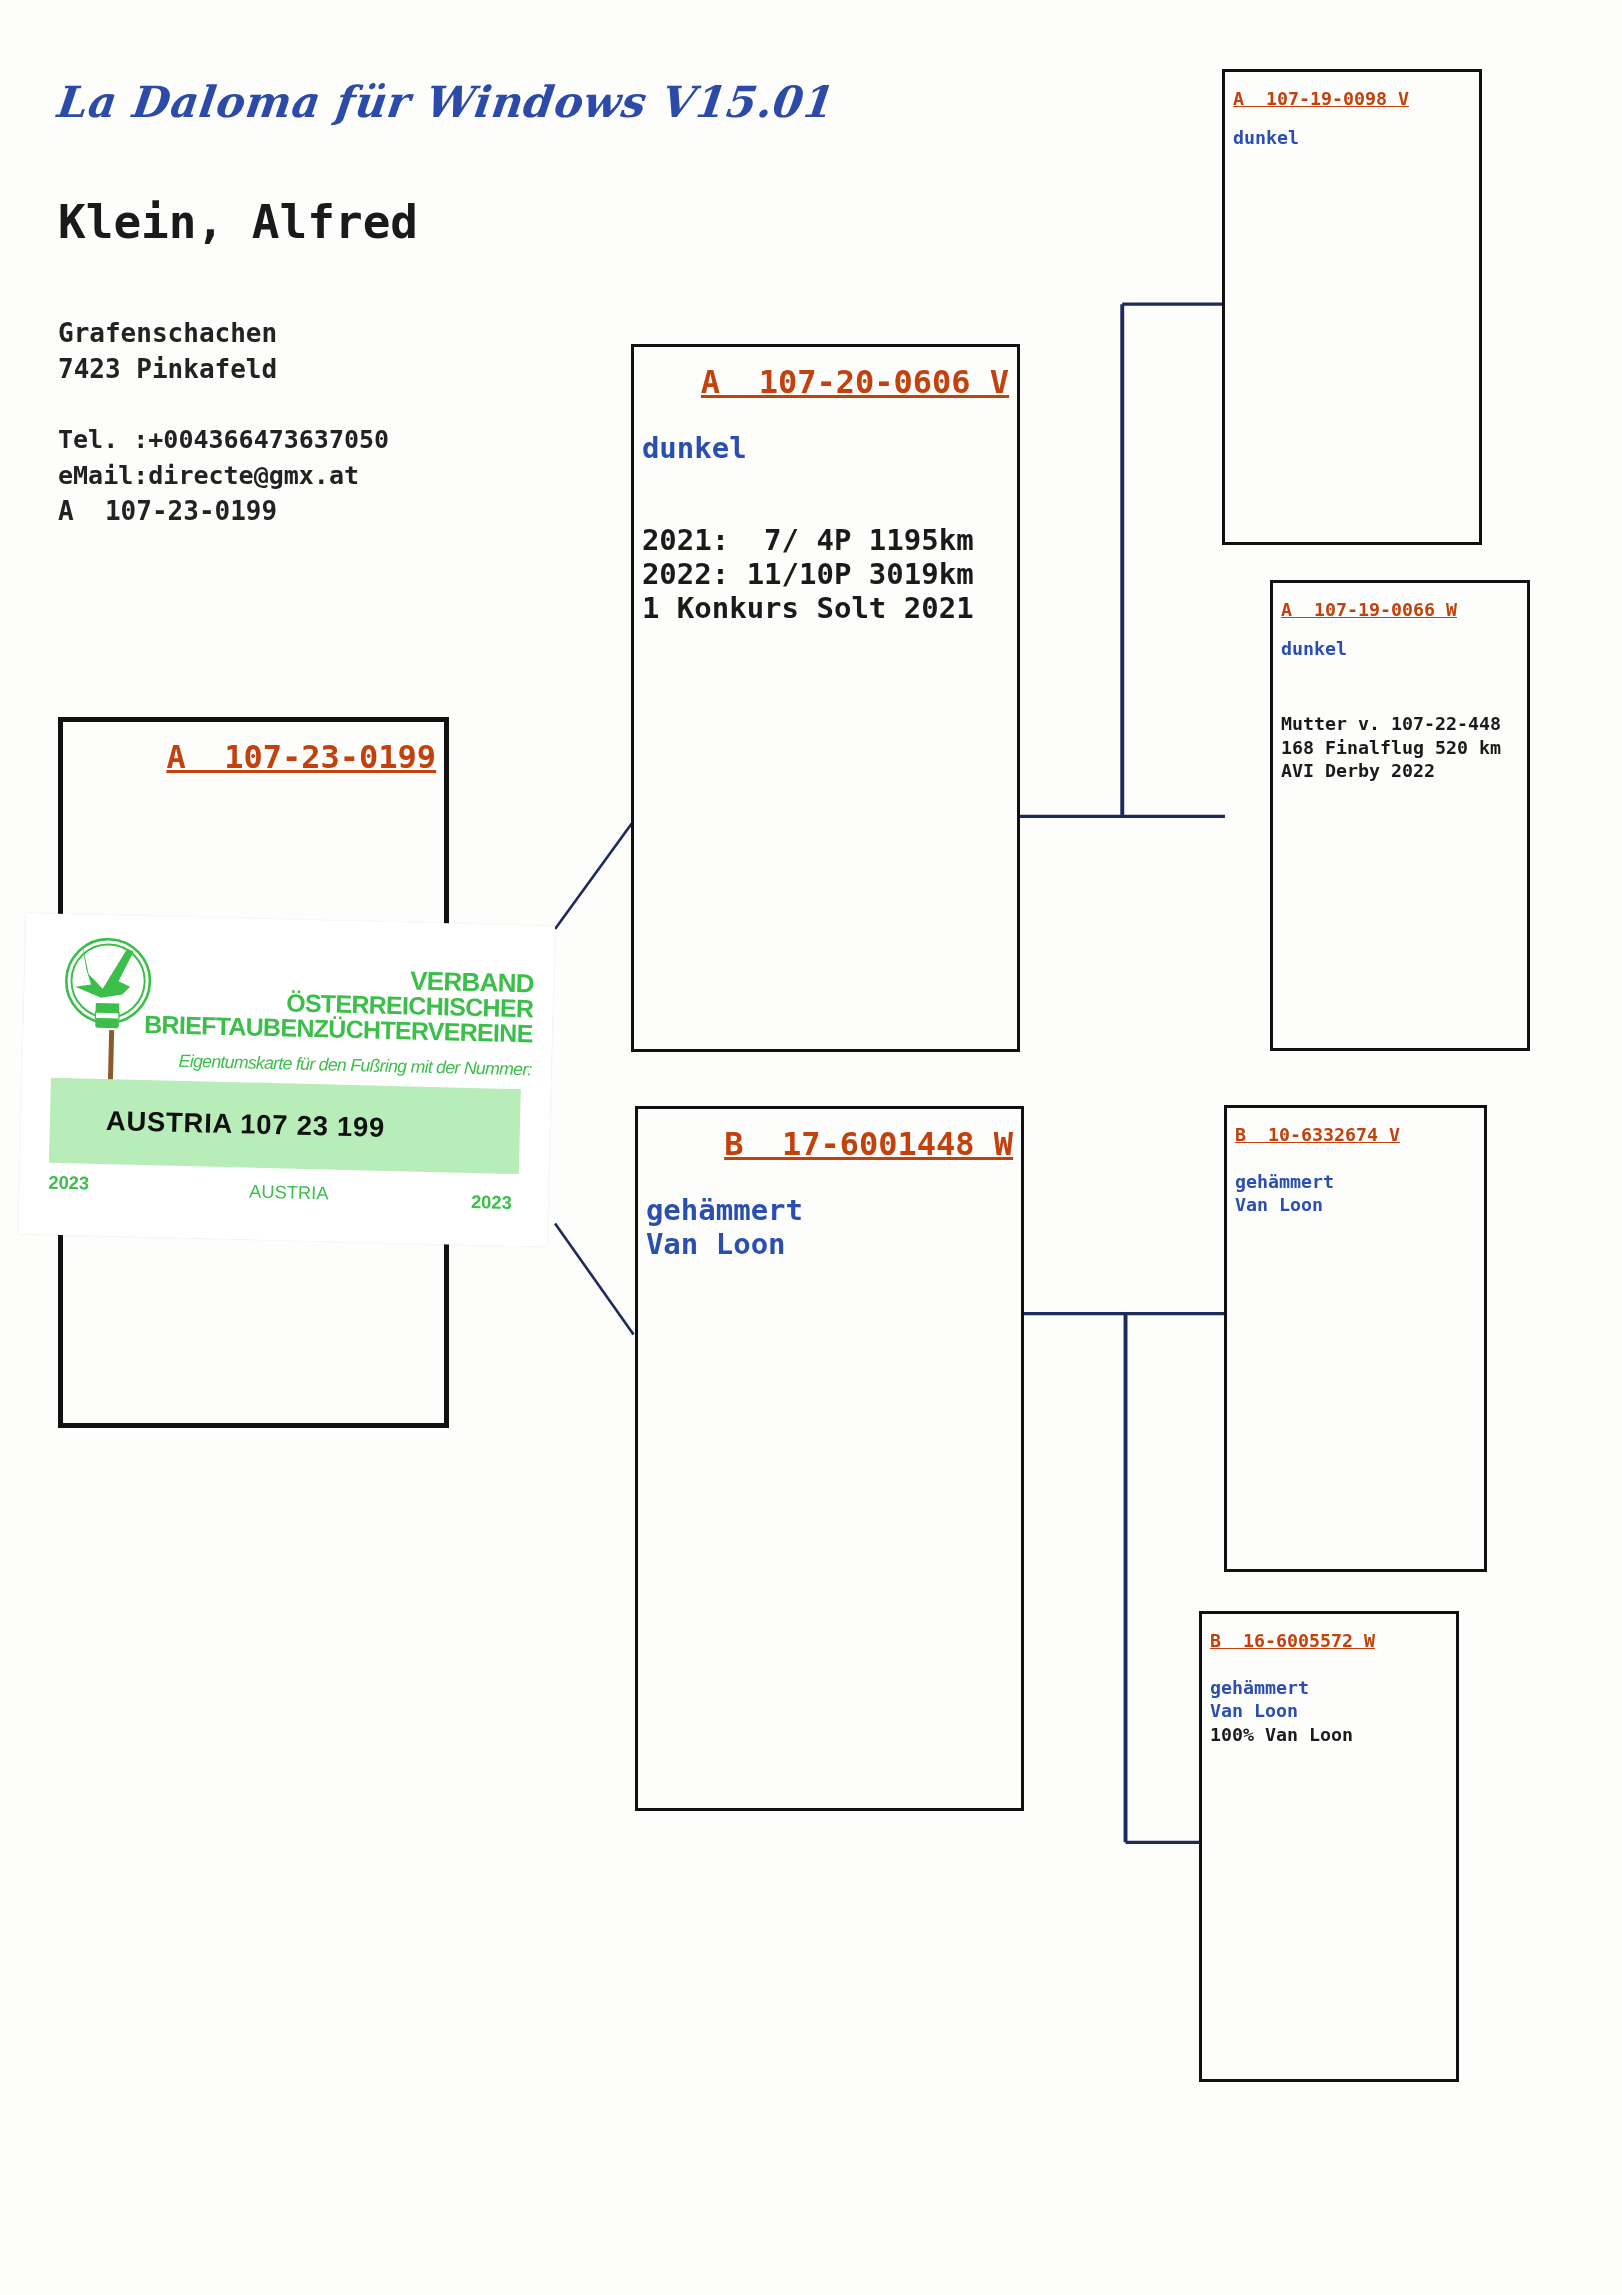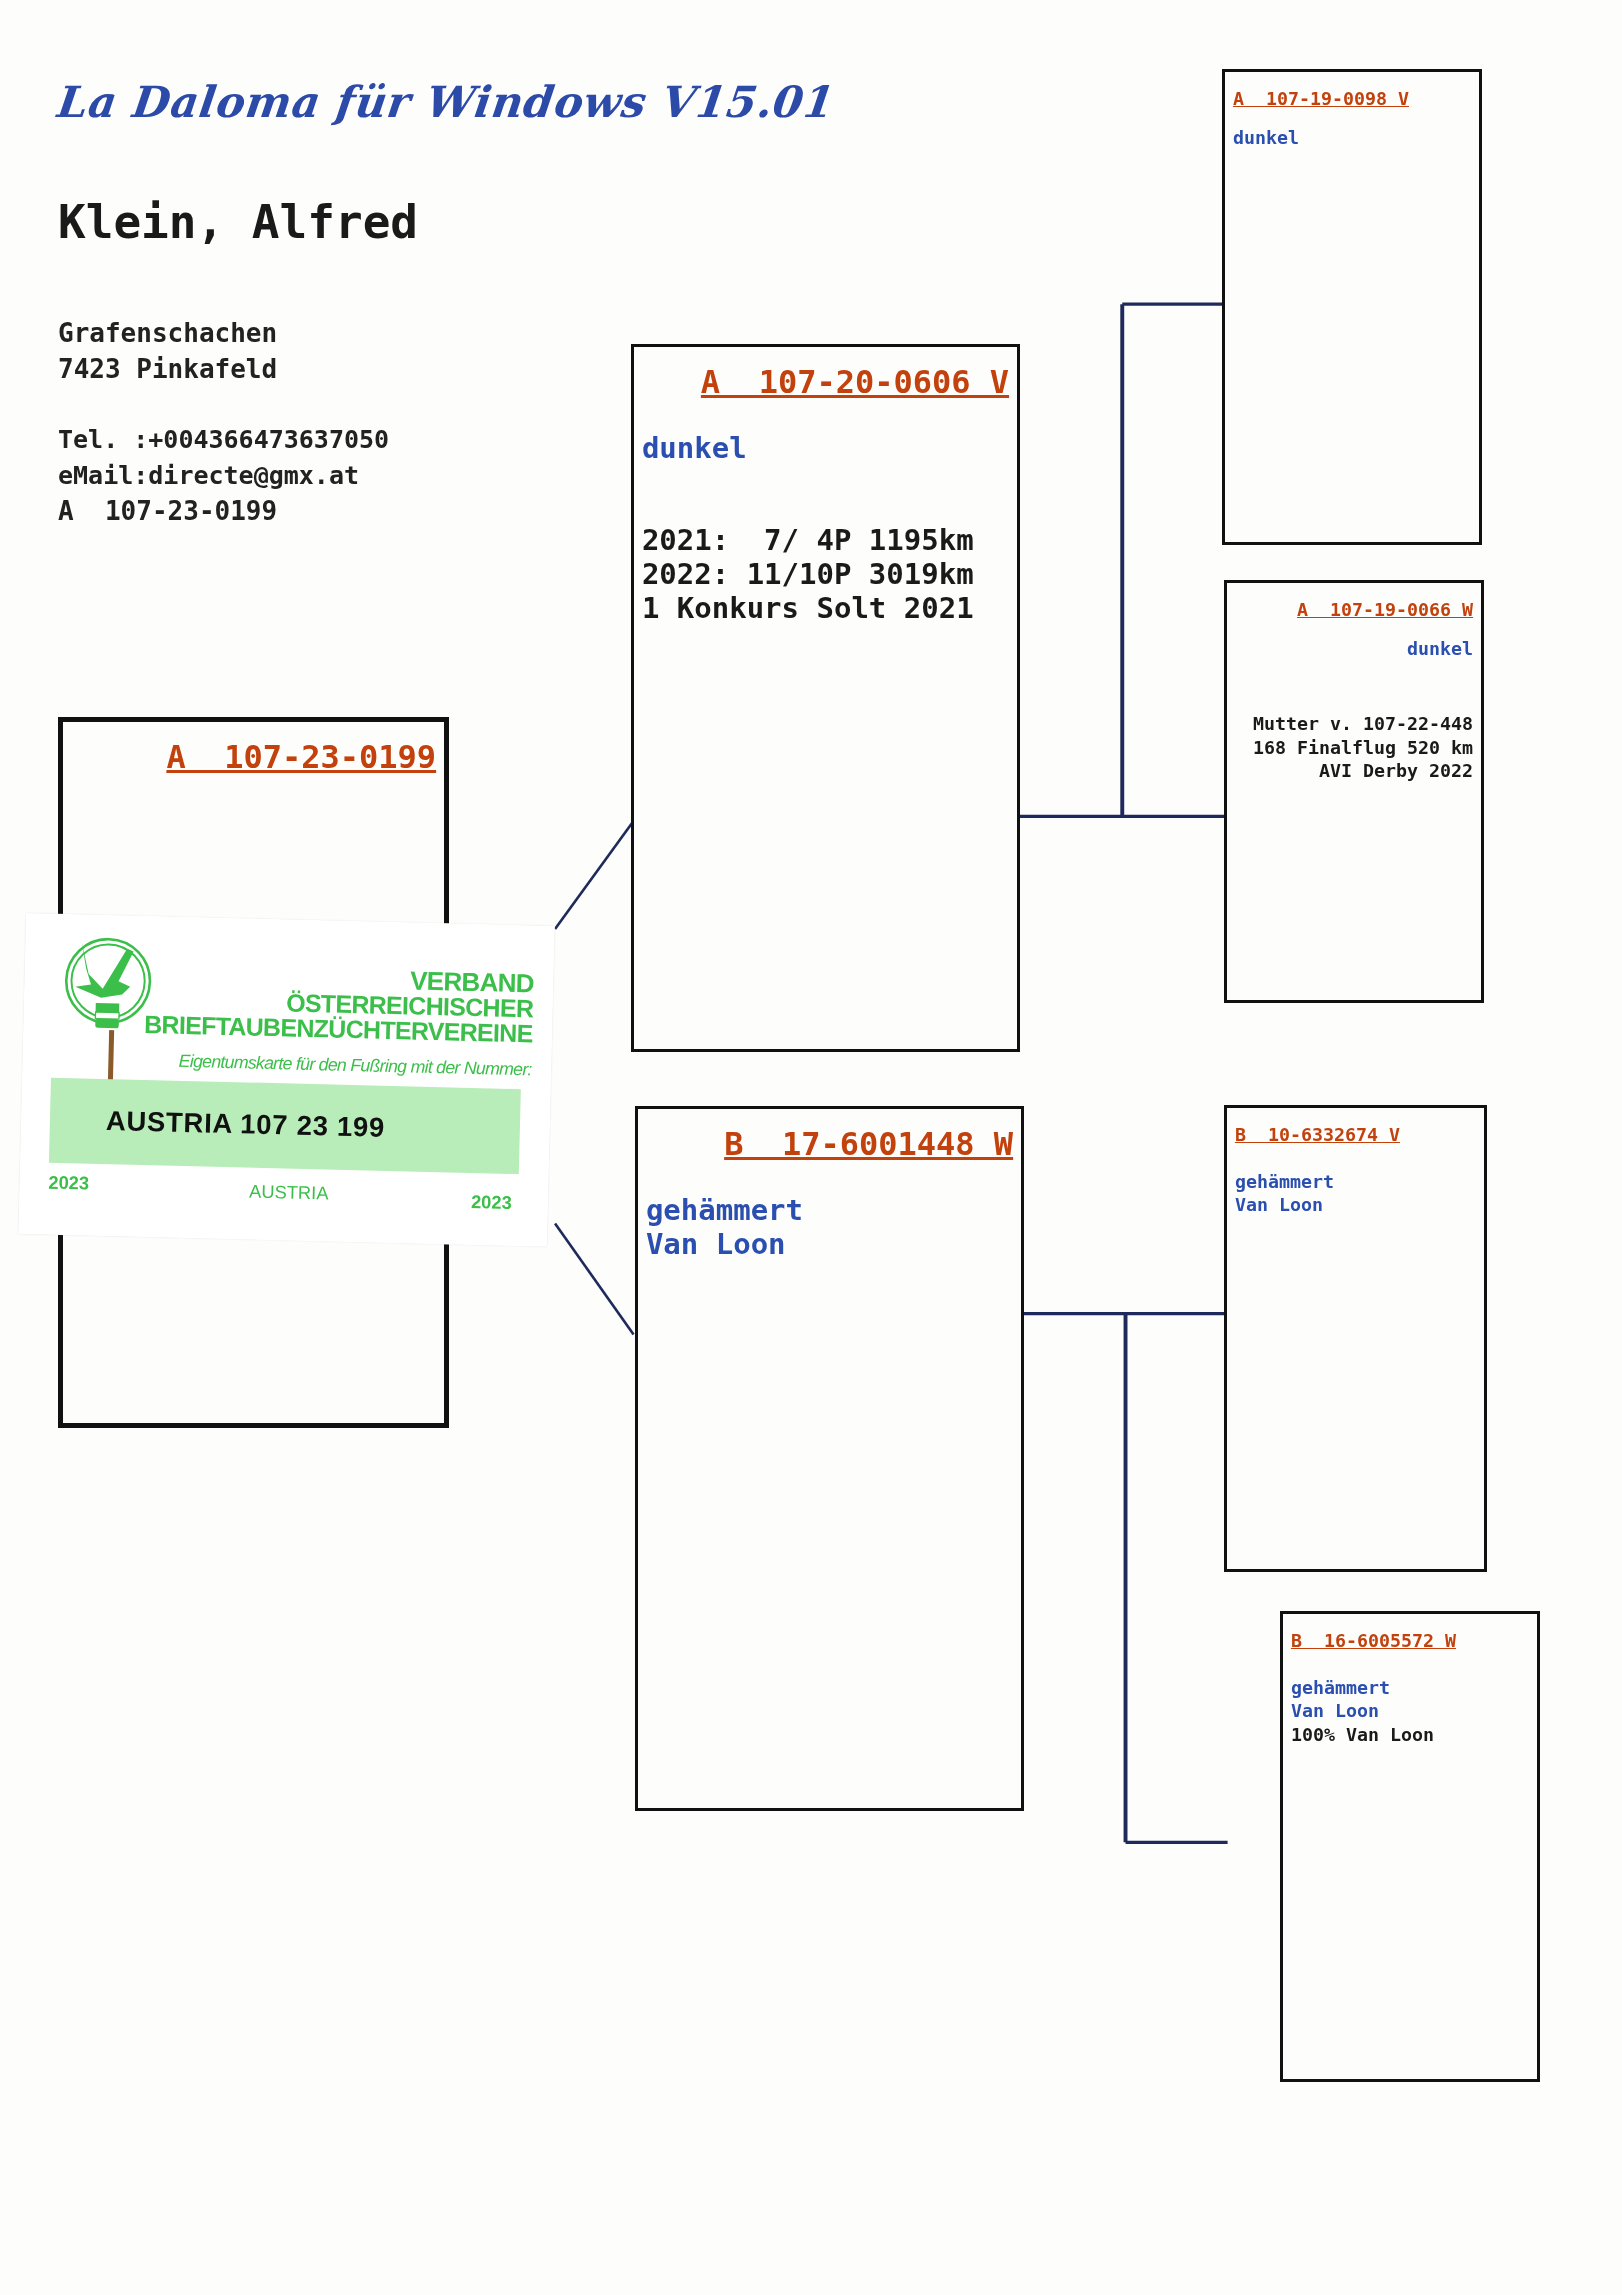--- a/index.html
+++ b/index.html
@@ -96,7 +96,7 @@
   <div class="color" style="margin-top:17px">dunkel</div>
 </div>
 
-<div class="box sm" style="left:1224px; top:580px; width:260px; height:423px;text-align:right;">
+<div class="box sm" style="left:1270px; top:580px; width:260px; height:471px;">
   <div class="ring">A  107-19-0066 W</div>
   <div class="color" style="margin-top:17px">dunkel</div>
   <div class="note" style="margin-top:52px">Mutter v. 107-22-448

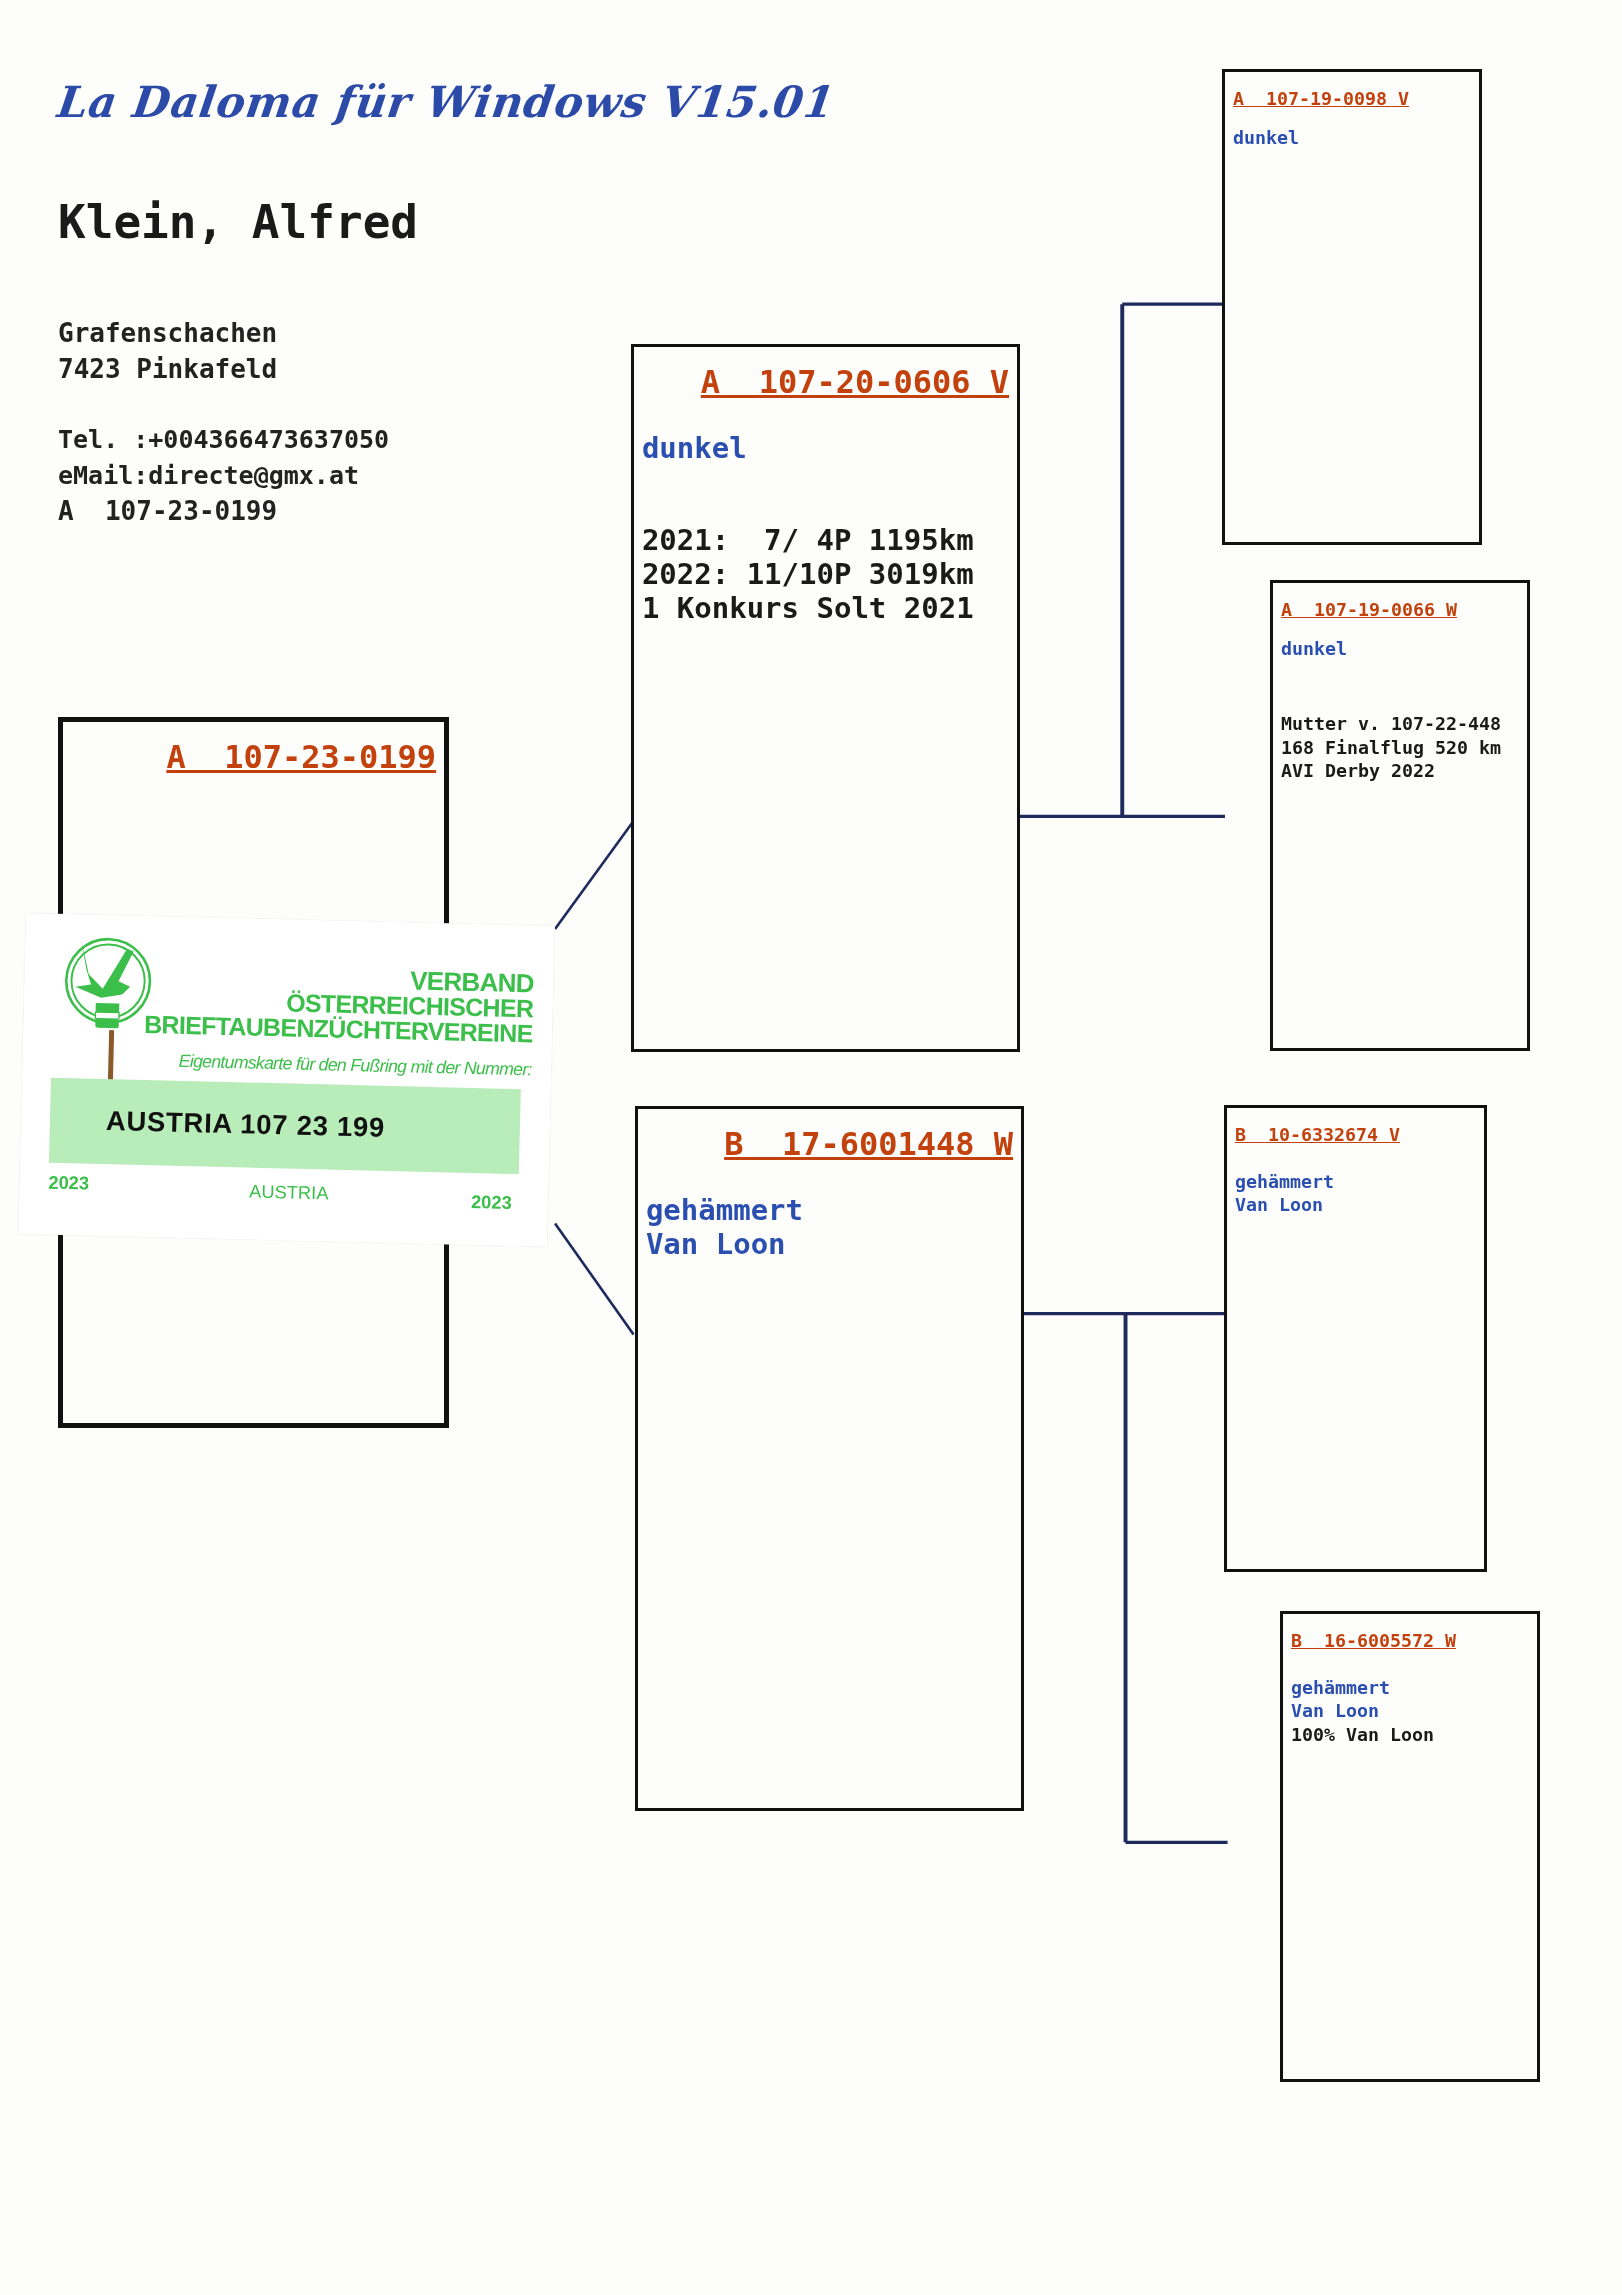--- a/index.html
+++ b/index.html
@@ -110,7 +110,7 @@
 Van Loon</div>
 </div>
 
-<div class="box sm" style="left:1280px; top:1611px; width:260px; height:471px;">
+<div class="box sm" style="left:1199px; top:1611px; width:260px; height:471px;">
   <div class="ring">B  16-6005572 W</div>
   <div class="color" style="margin-top:25px">gehämmert
 Van Loon</div>

